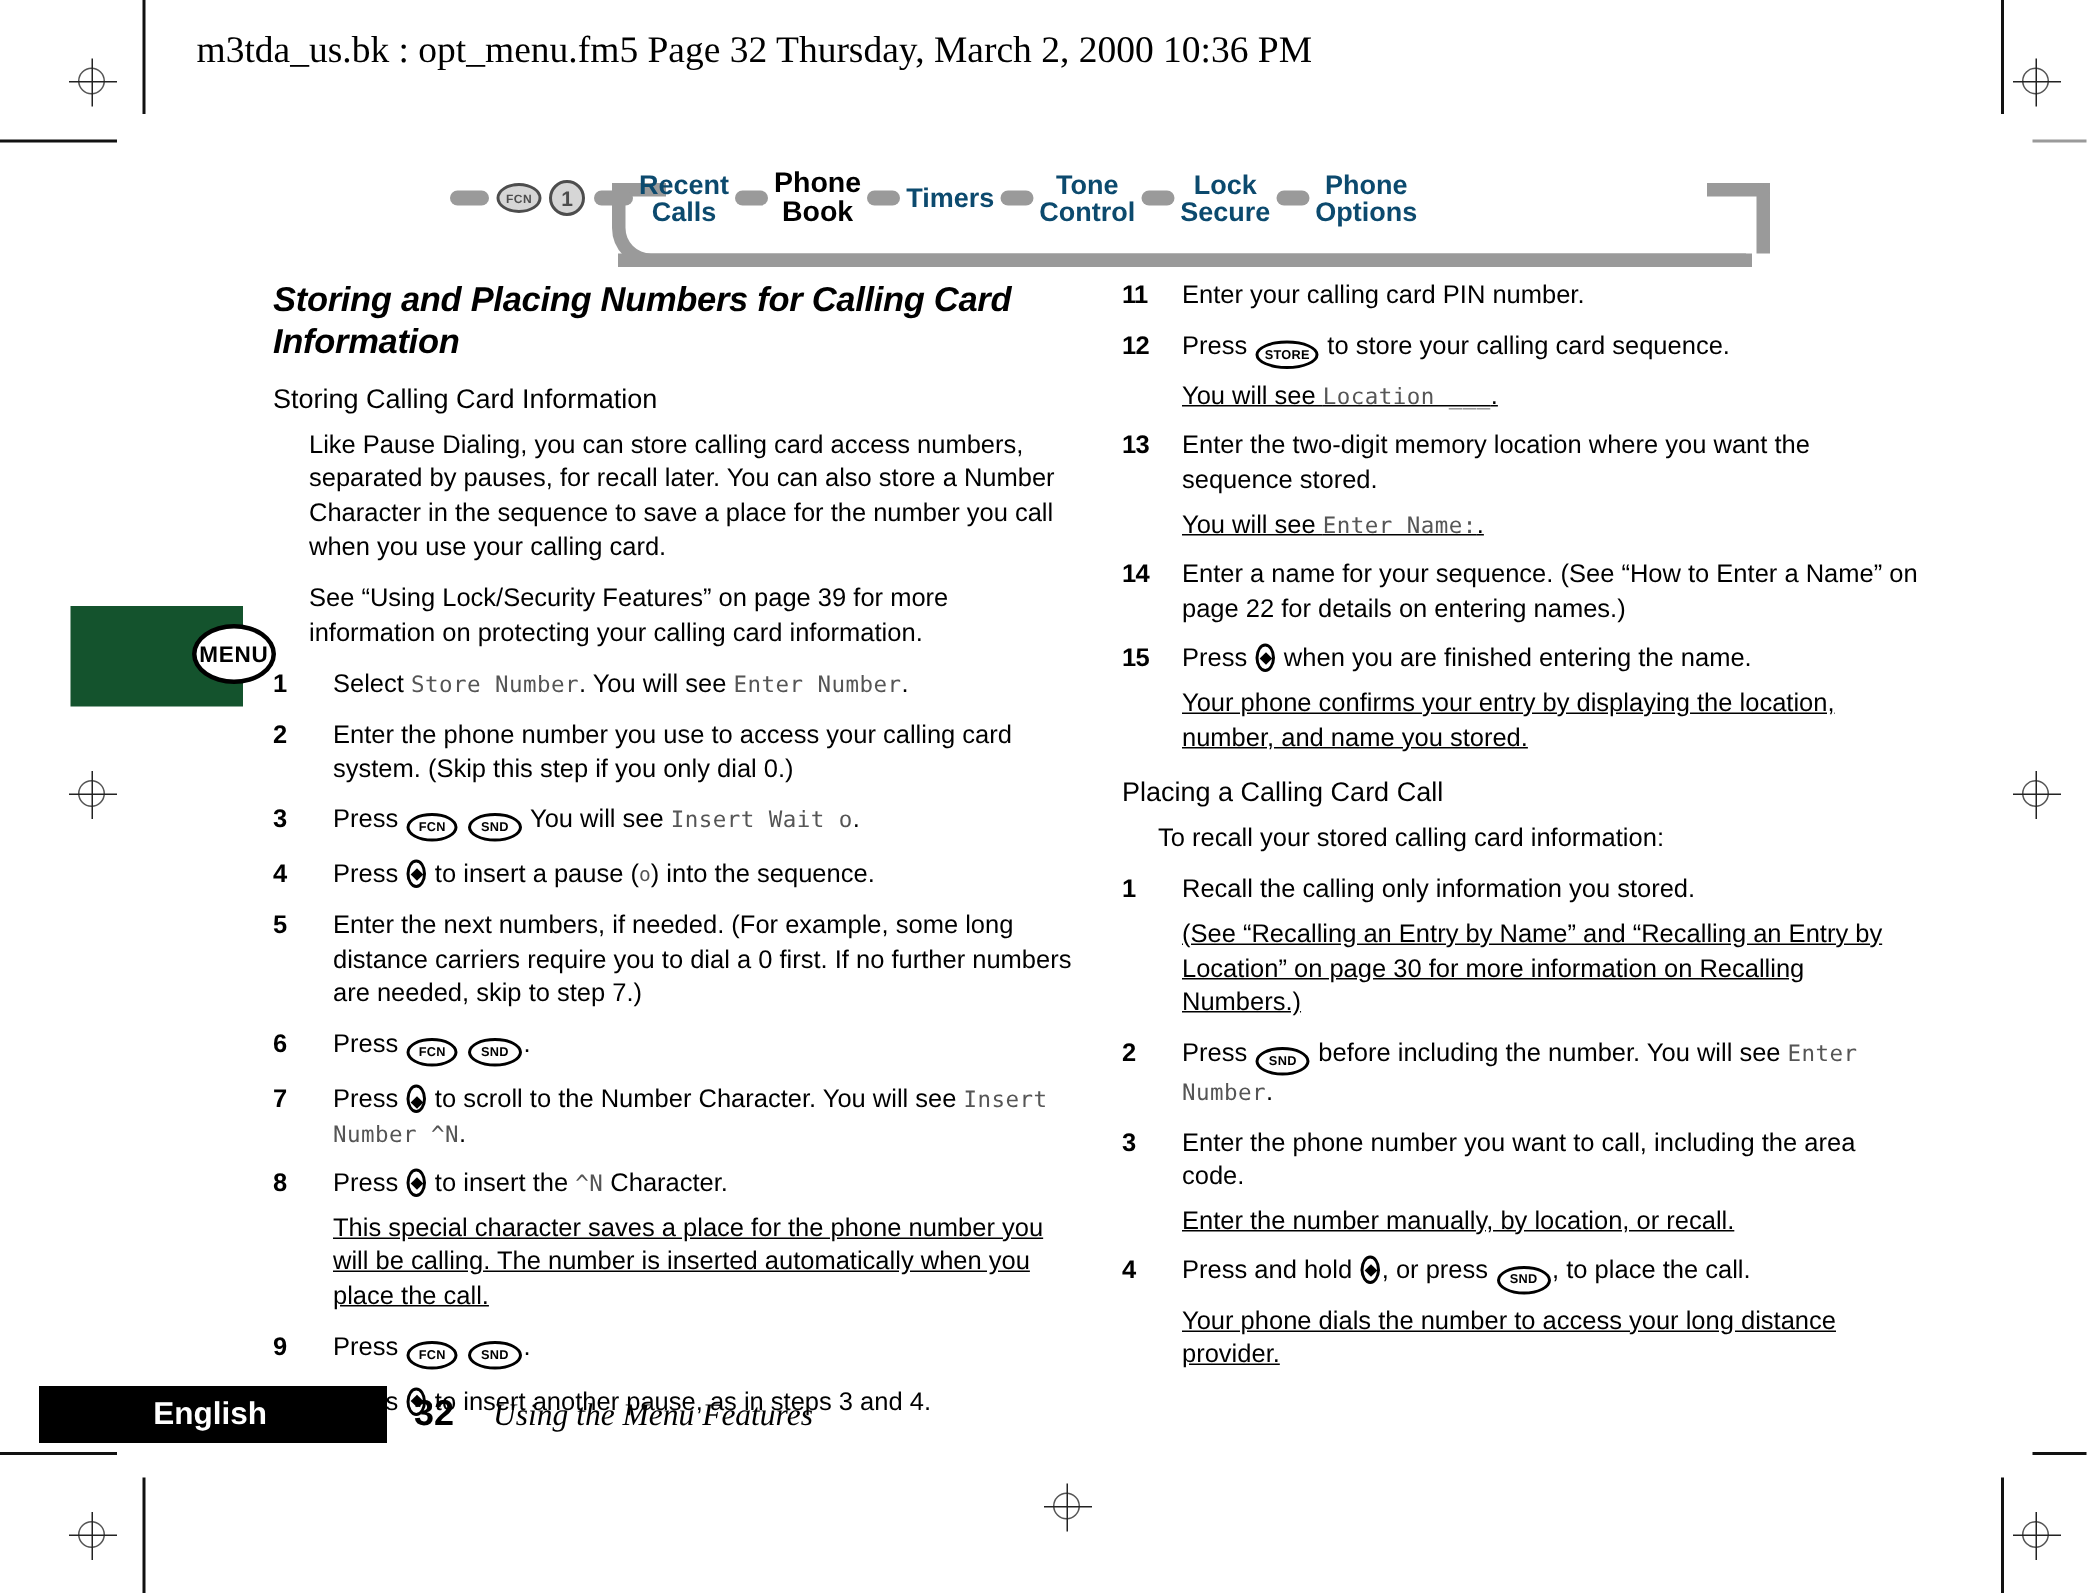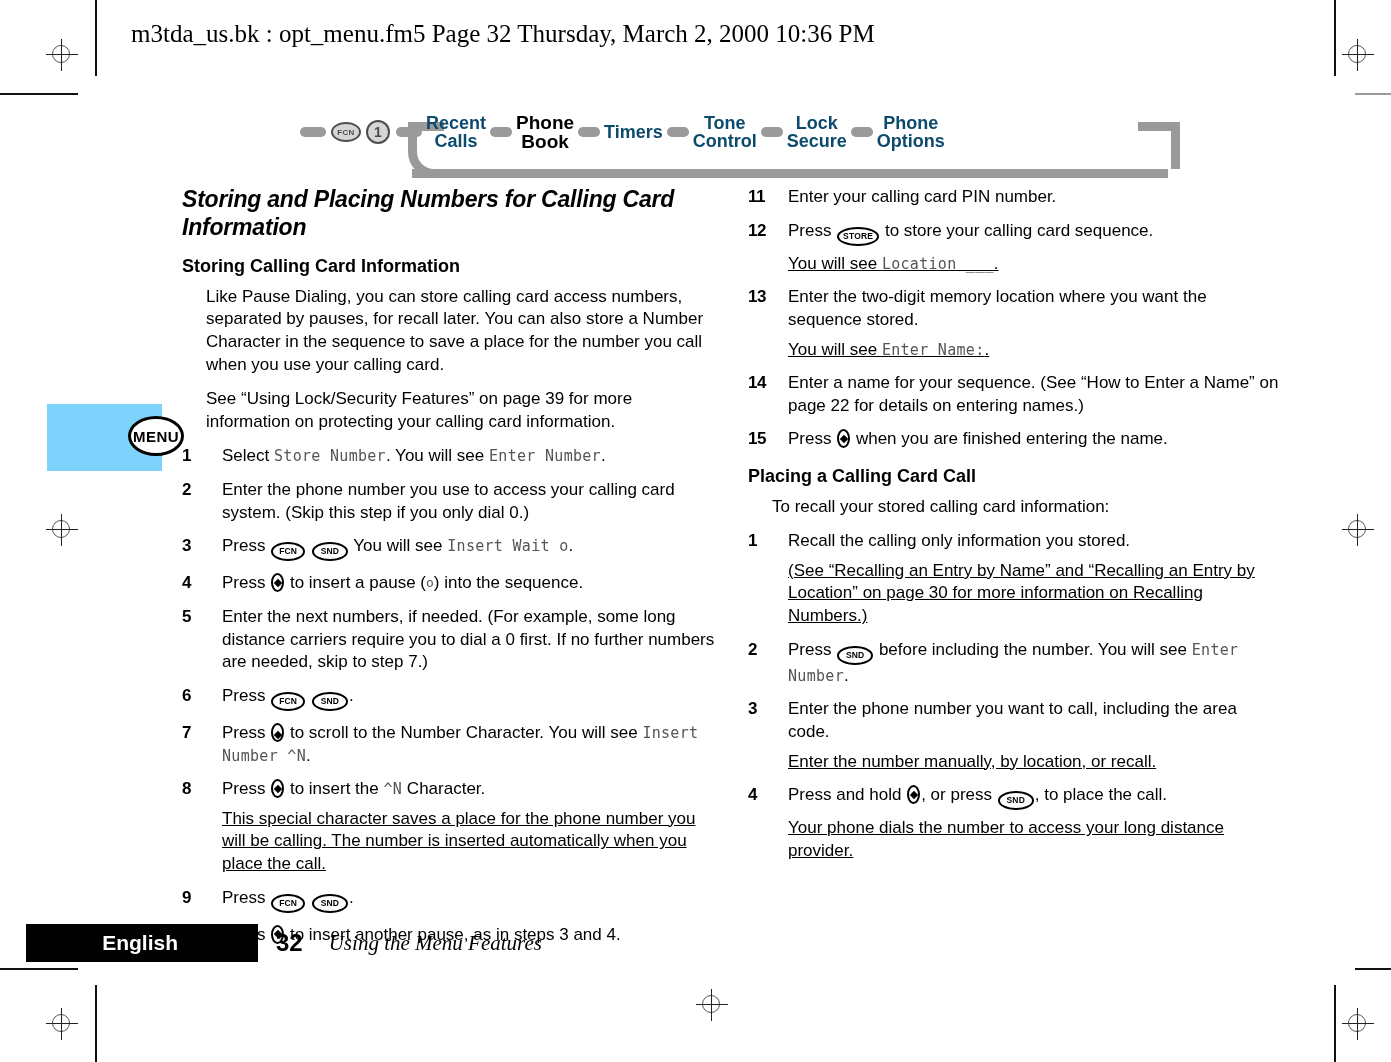--- a/index.html
+++ b/index.html
@@ -213,7 +213,7 @@
   }
   h2.sub-title {
     font-size: 18px;
-    font-weight: bold;
+    font-weight: normal;
     margin: 0 0 8px 0;
     line-height: 1.25;
   }

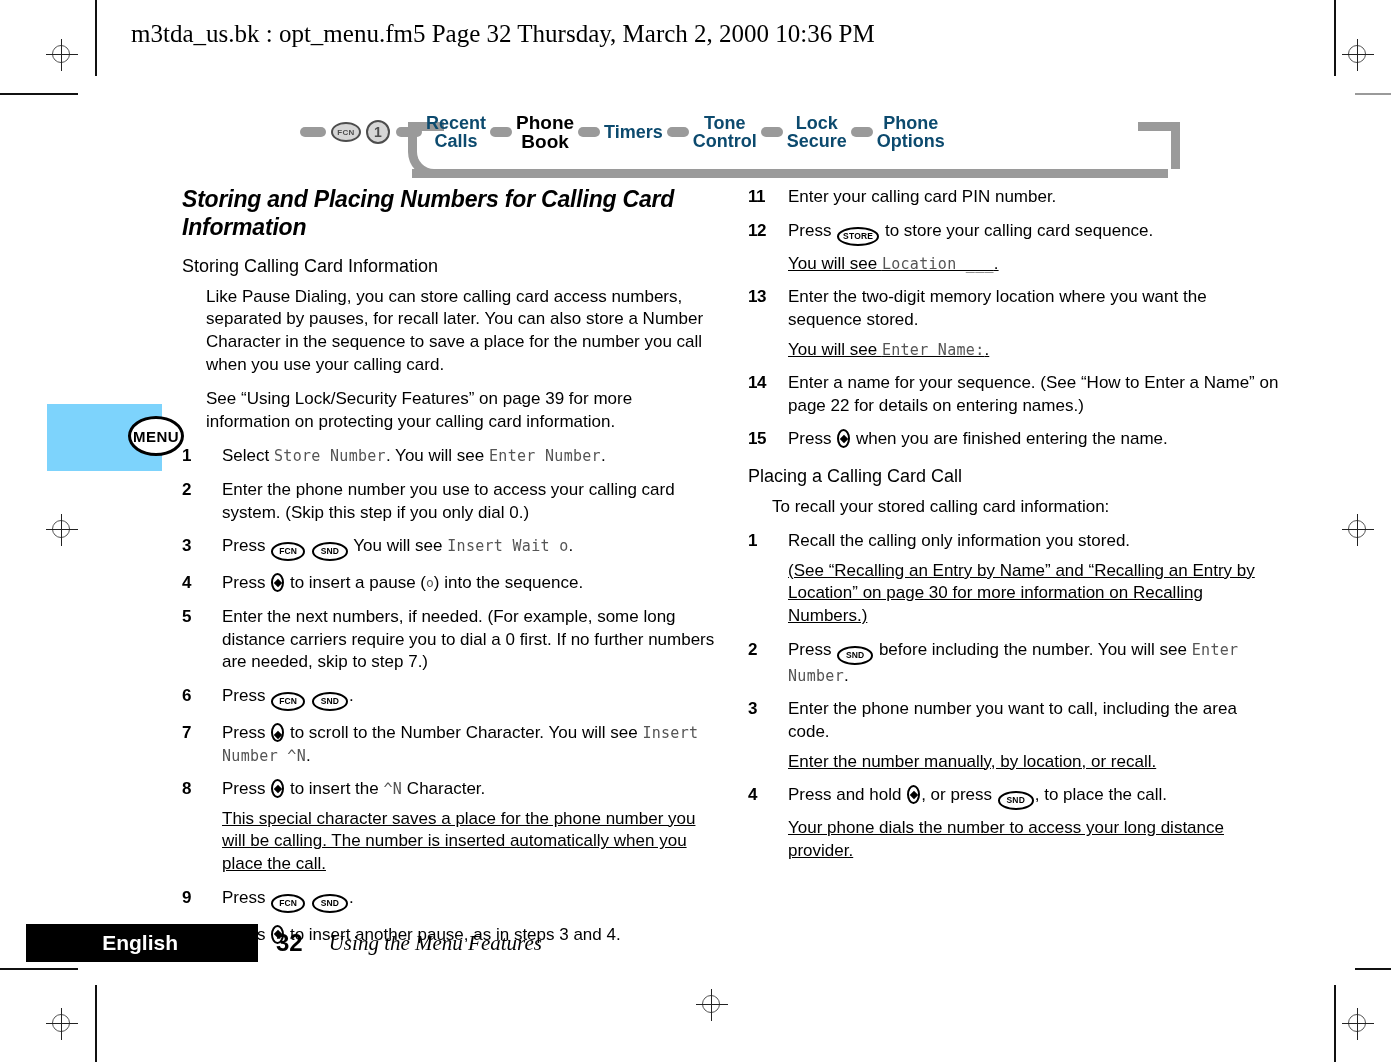--- a/index.html
+++ b/index.html
@@ -62,7 +62,7 @@
     top: 404px;
     width: 115px;
     height: 67px;
-    background: #7dd3fc;
+    background: #14532d;
   }
   .menu-key {
     position: absolute;

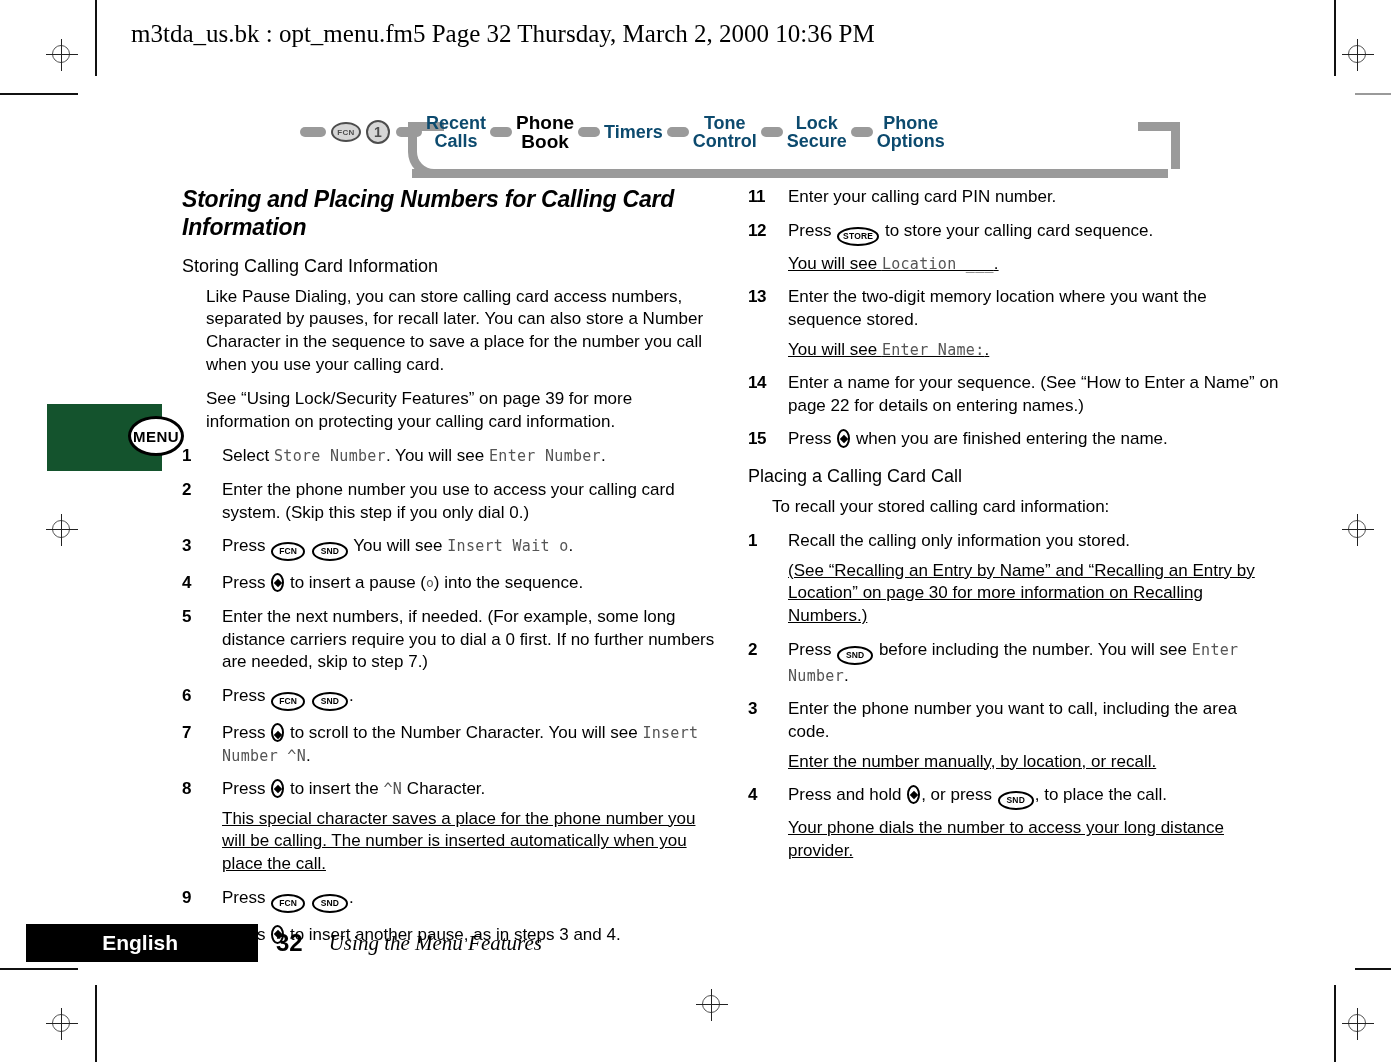--- a/index.html
+++ b/index.html
@@ -461,7 +461,7 @@
       <li><span class="num wide">12</span><span><span>Press </span><span class="ikey store">STORE</span><span> to store your calling card sequence.</span></span><p class="sub"><span>You will see </span><span class="lcd">Location ___</span><span>.</span></p></li>
       <li><span class="num wide">13</span><span><span>Enter the two-digit memory location where you want the sequence stored.</span></span><p class="sub"><span>You will see </span><span class="lcd">Enter Name:</span><span>.</span></p></li>
       <li><span class="num wide">14</span><span><span>Enter a name for your sequence. (See “How to Enter a Name” on page 22 for details on entering names.)</span></span></li>
-      <li><span class="num wide">15</span><span><span>Press </span><span class="rkey"></span><span> when you are finished entering the name.</span></span></li>
+      <li><span class="num wide">15</span><span><span>Press </span><span class="rkey"></span><span> when you are finished entering the name.</span></span><p class="sub">Your phone confirms your entry by displaying the location, number, and name you stored.</p></li>
     </ol>
   <h2 class="sub-title spaced">Placing a Calling Card Call</h2>
   <p class="para">To recall your stored calling card information:</p>

